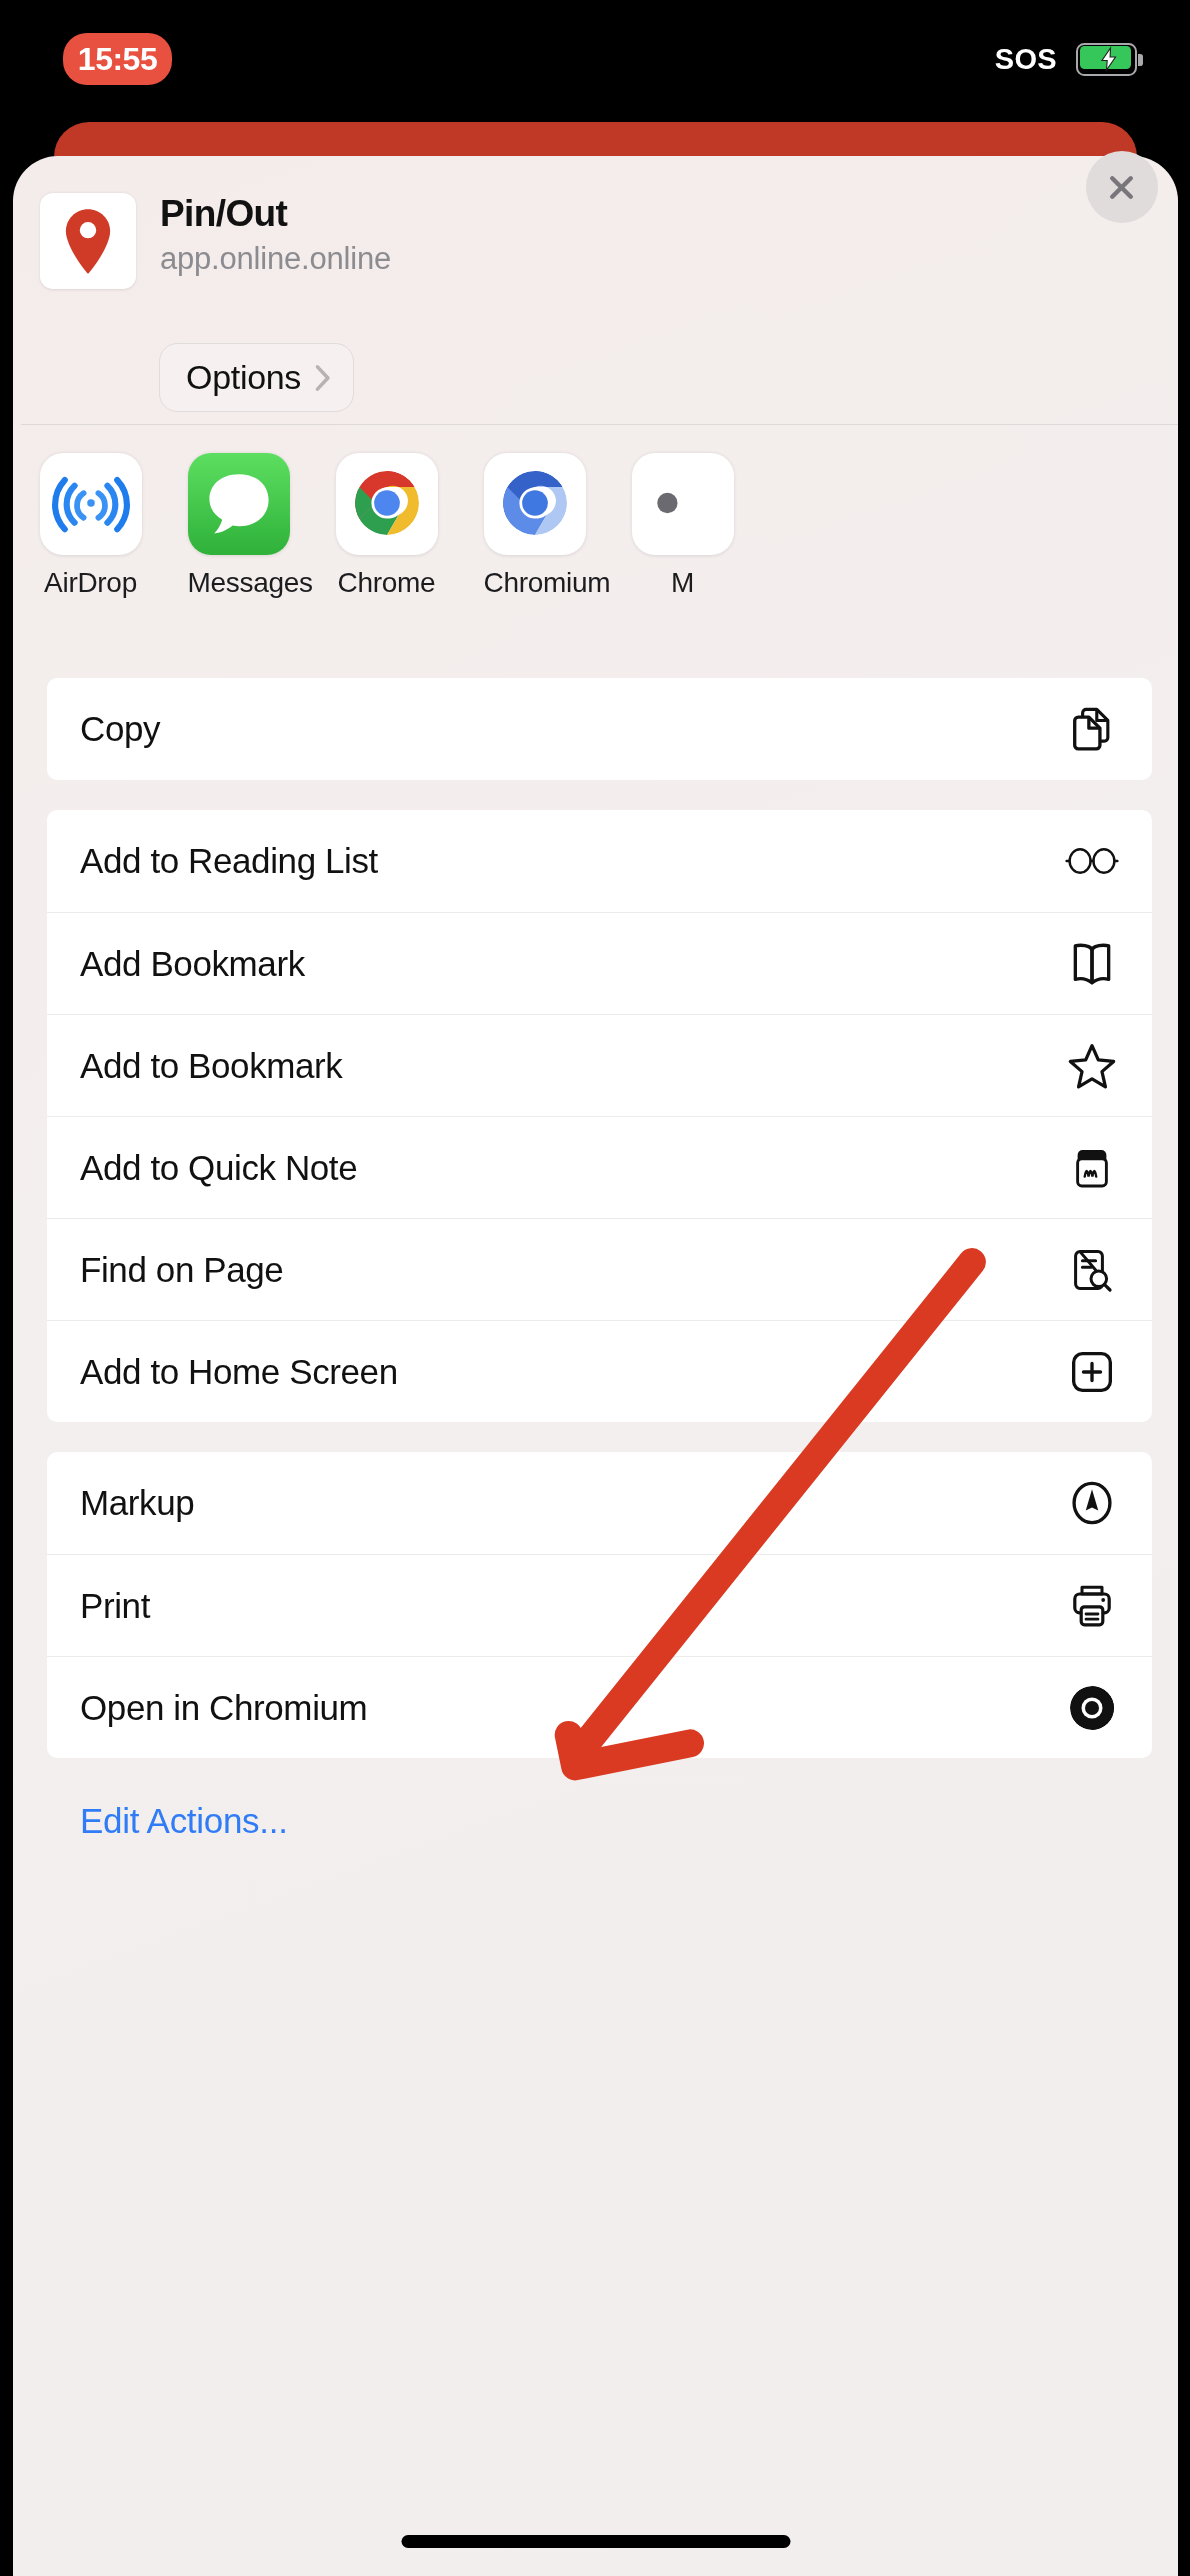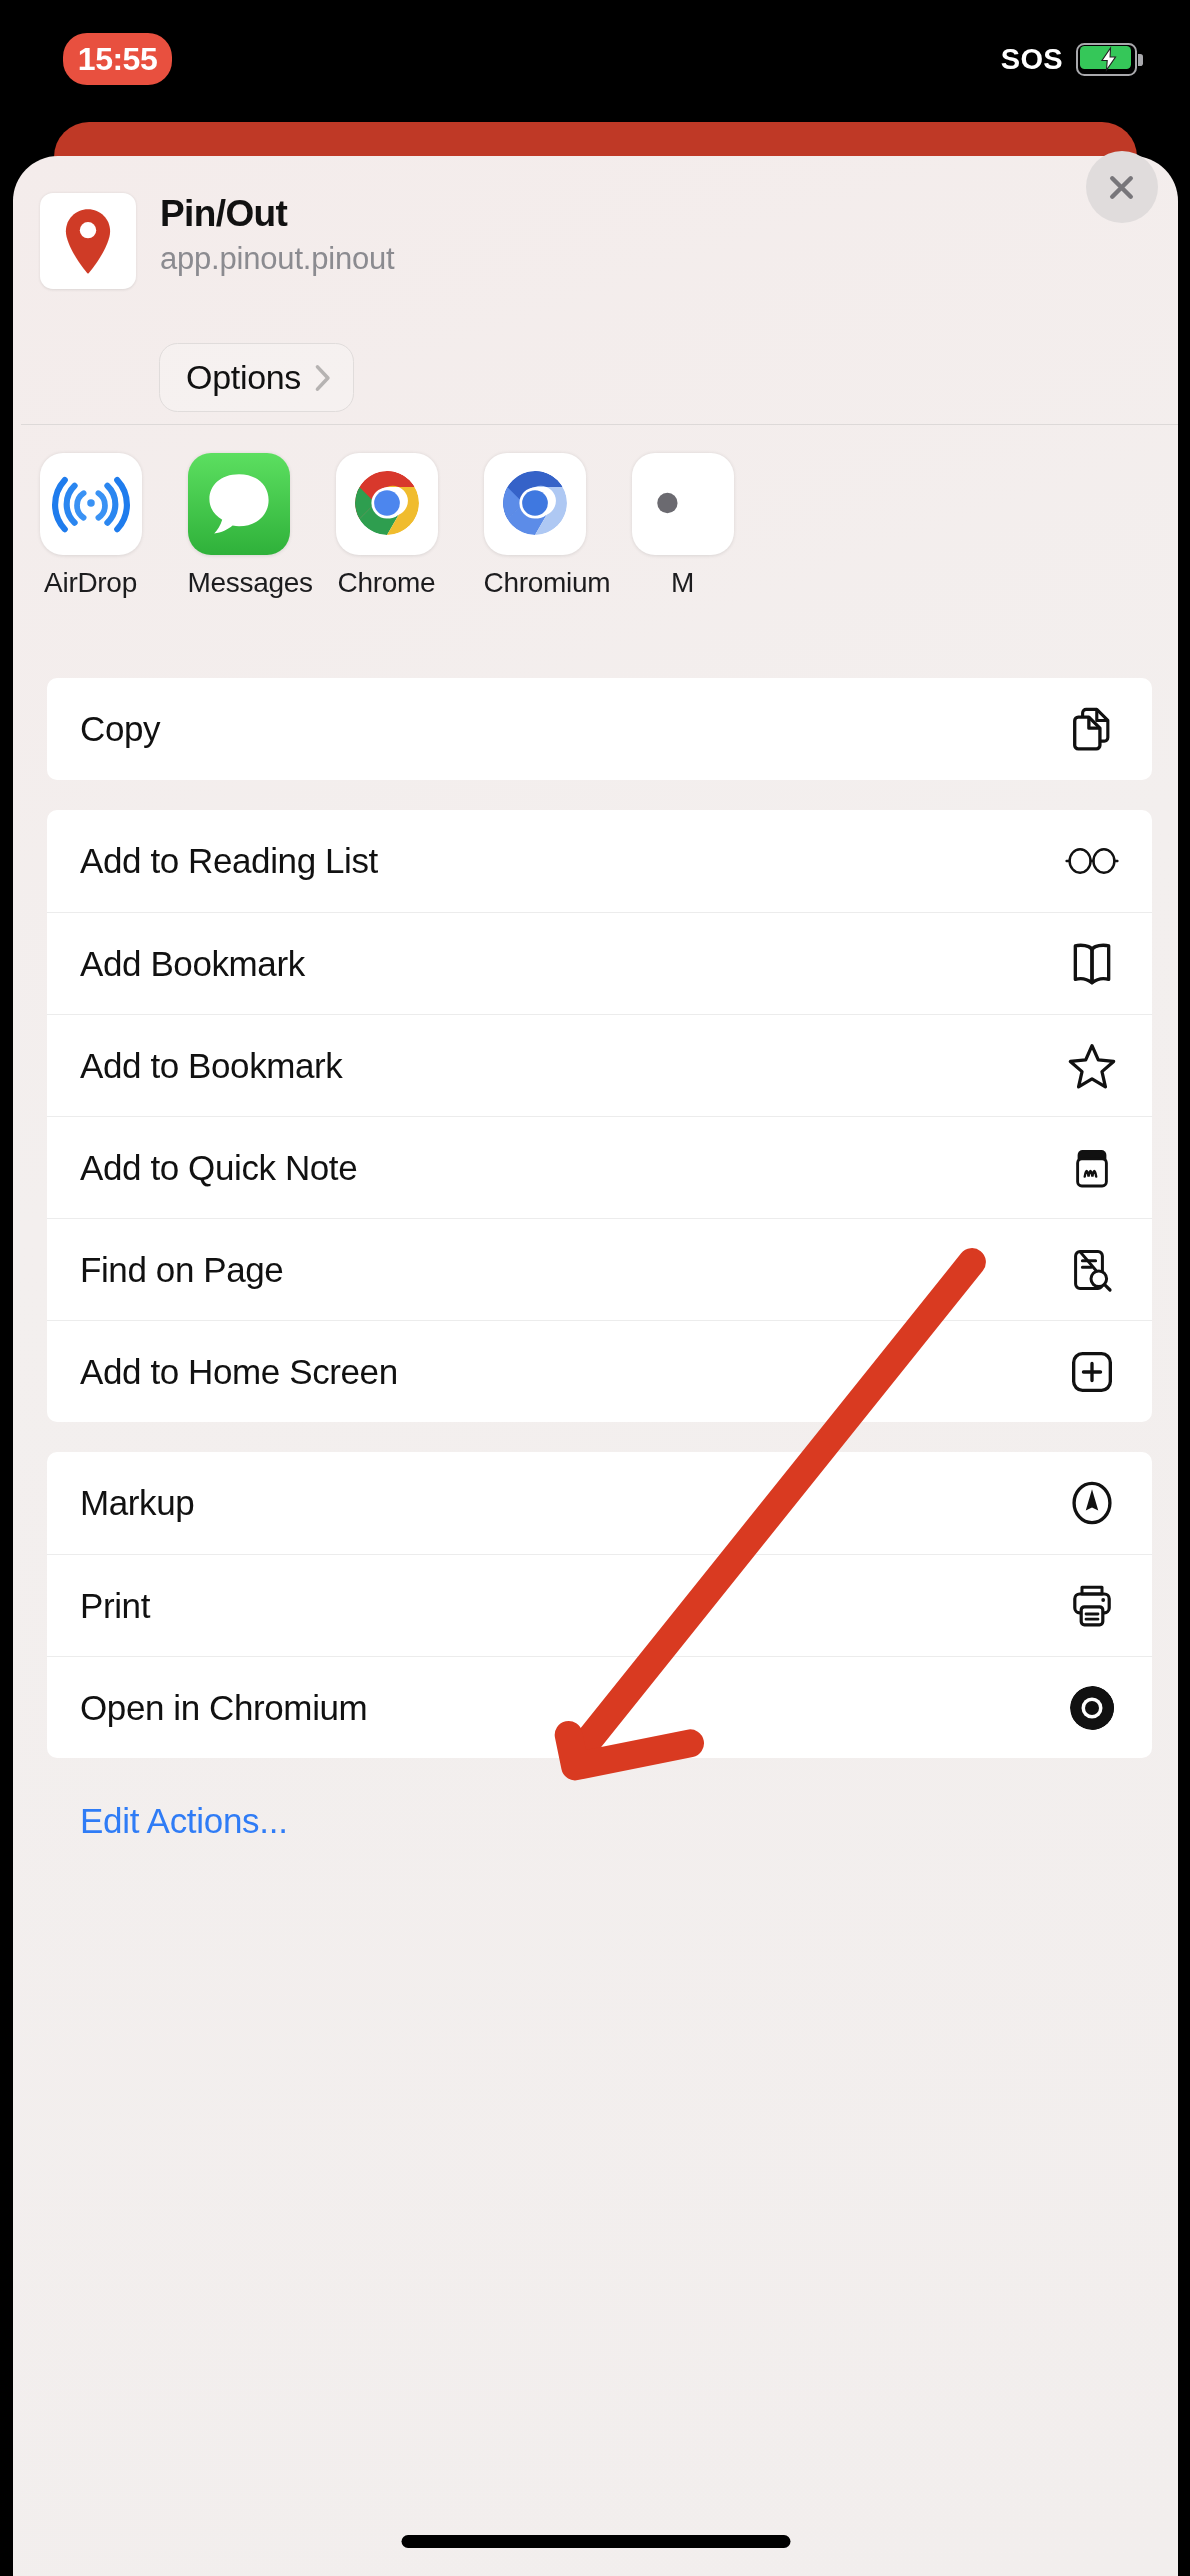--- a/index.html
+++ b/index.html
@@ -25,7 +25,7 @@
   .time-pill span { color:#fff; font-size:32px; font-weight:600; letter-spacing:-0.5px; }
   .status-right {
     position:absolute; right:48px; top:33px; height:52px;
-    display:flex; align-items:center; gap:13px;
+    display:flex; align-items:center; gap:19px;
   }
   .sos-text { color:#fff; font-size:29px; font-weight:700; letter-spacing:0.3px; }
   .battery { position:relative; width:67px; height:33px; }

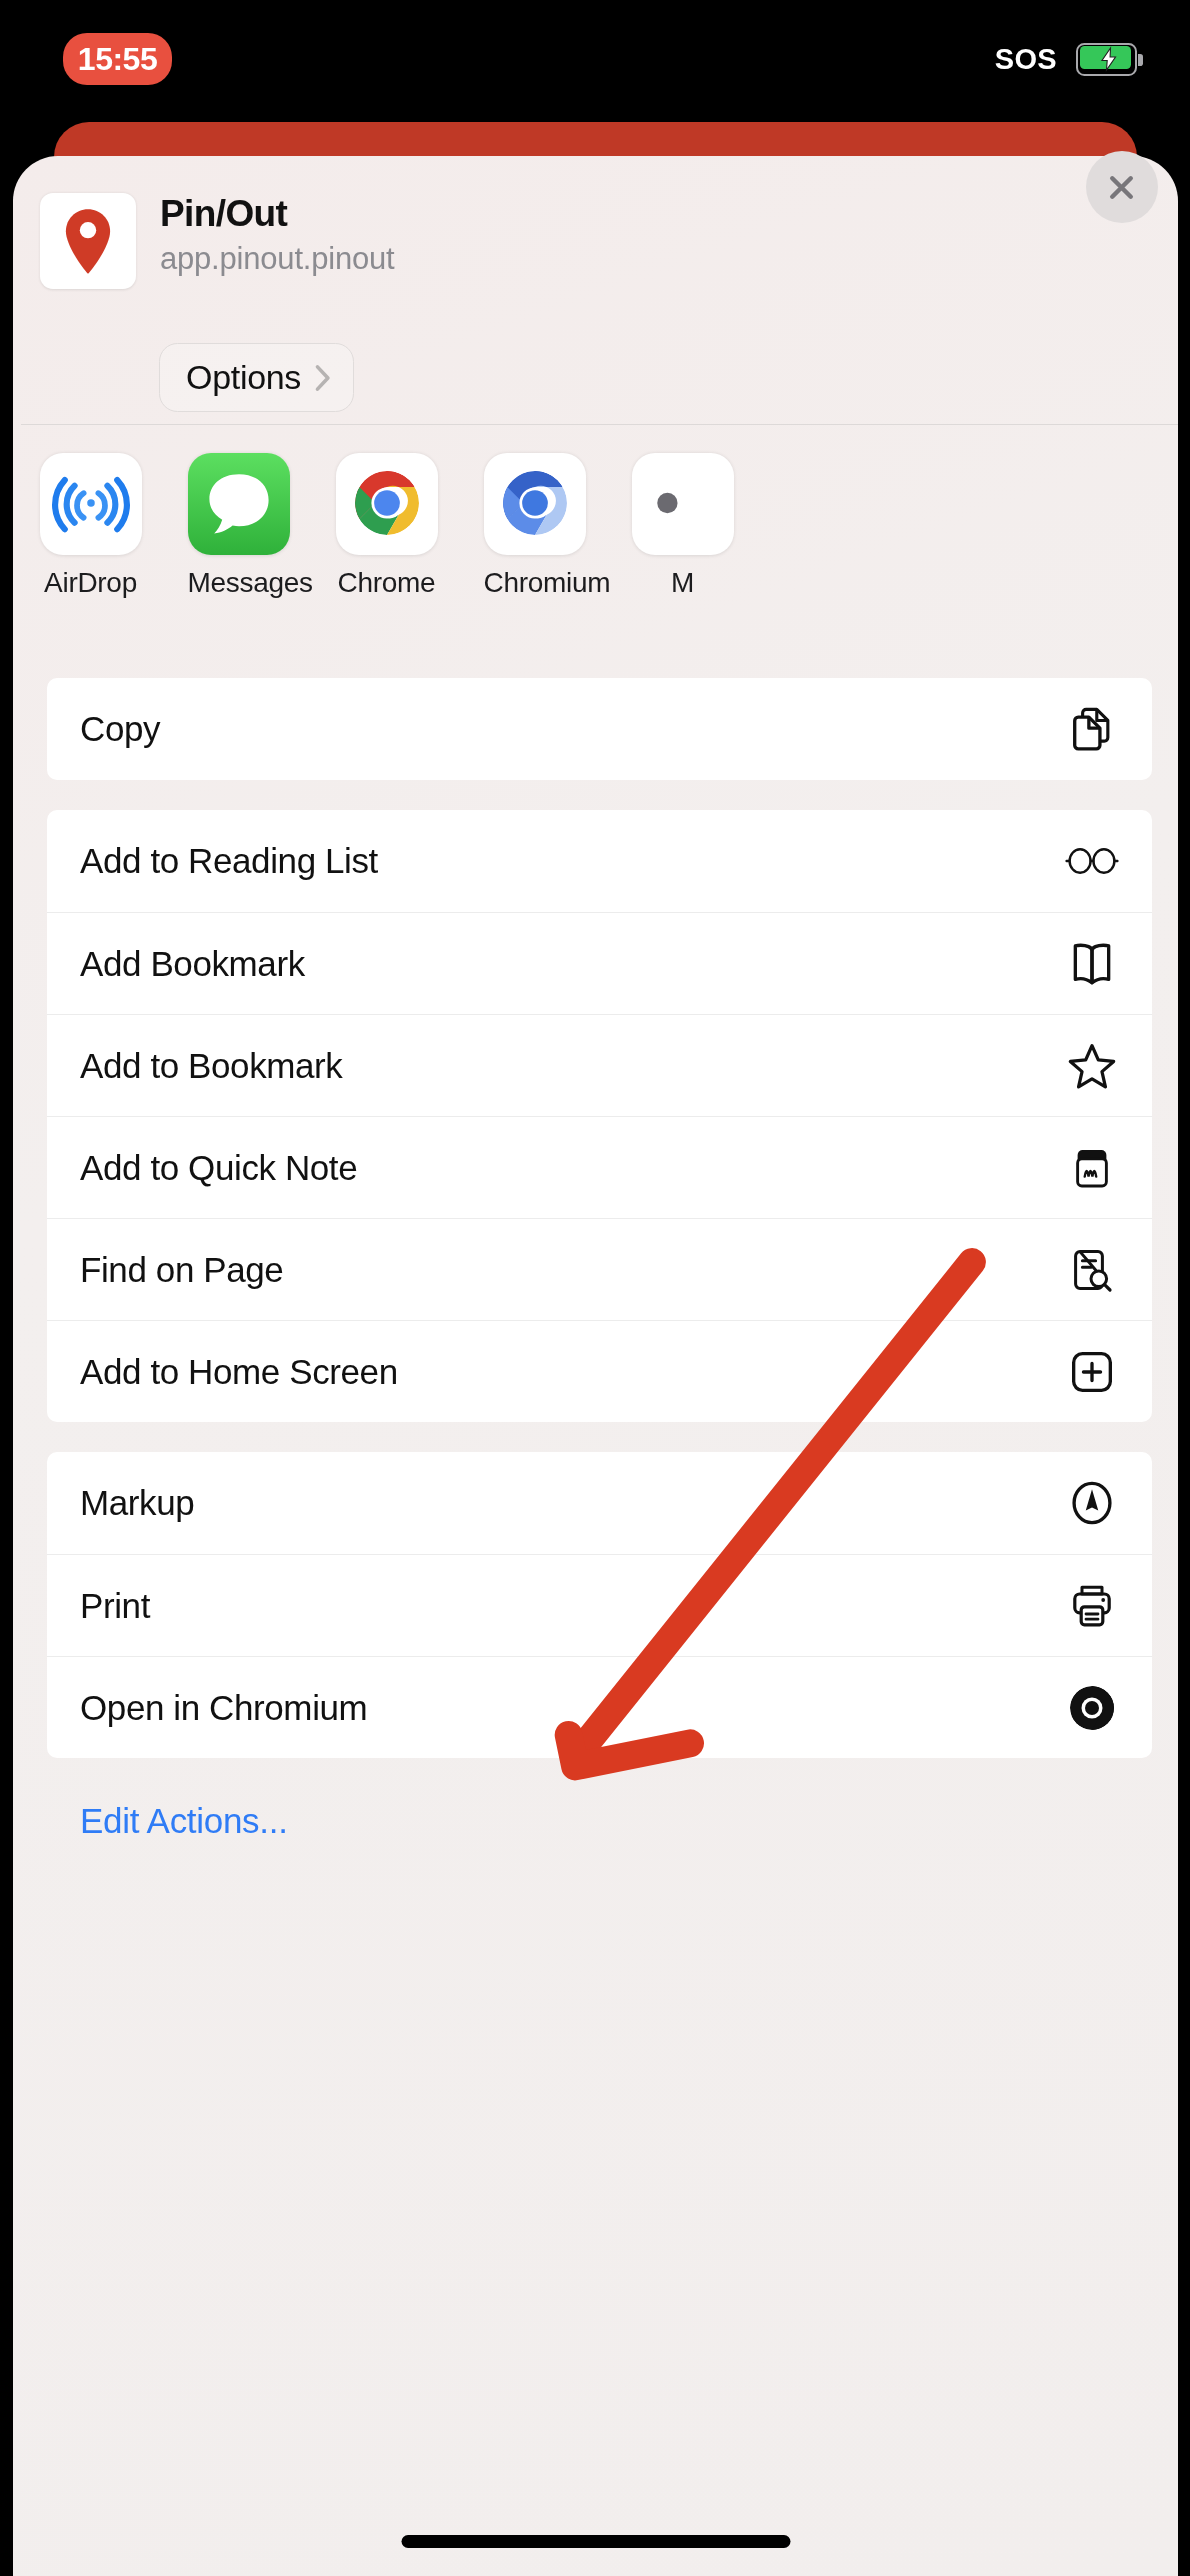--- a/index.html
+++ b/index.html
@@ -181,7 +181,7 @@
 
       <div class="header-text">
         <div class="app-title">Pin/Out</div>
-        <div class="app-url">app.pinout.pinout</div>
+        <div class="app-url">app.online.online</div>
       </div>
 
       <div class="options-btn">

